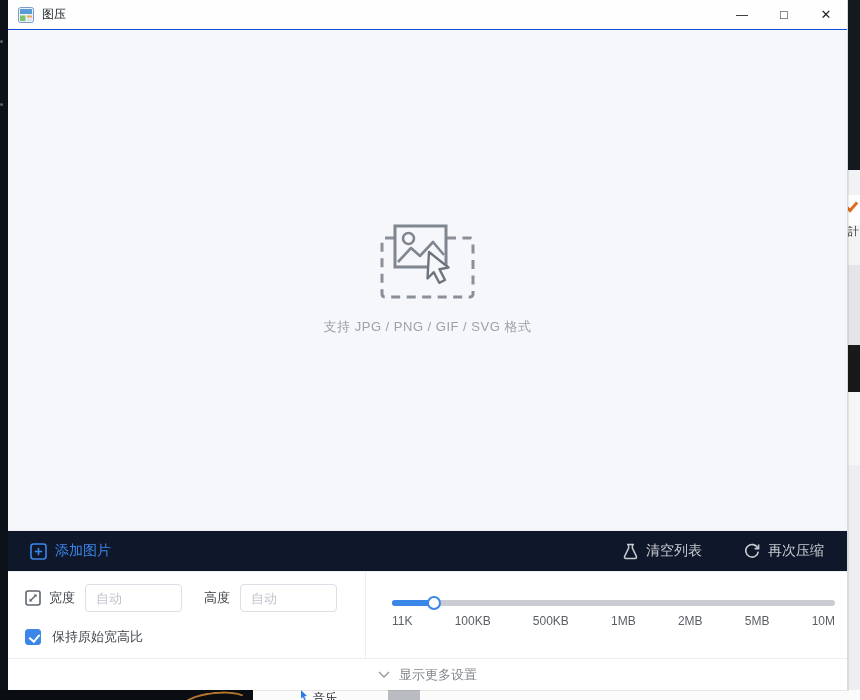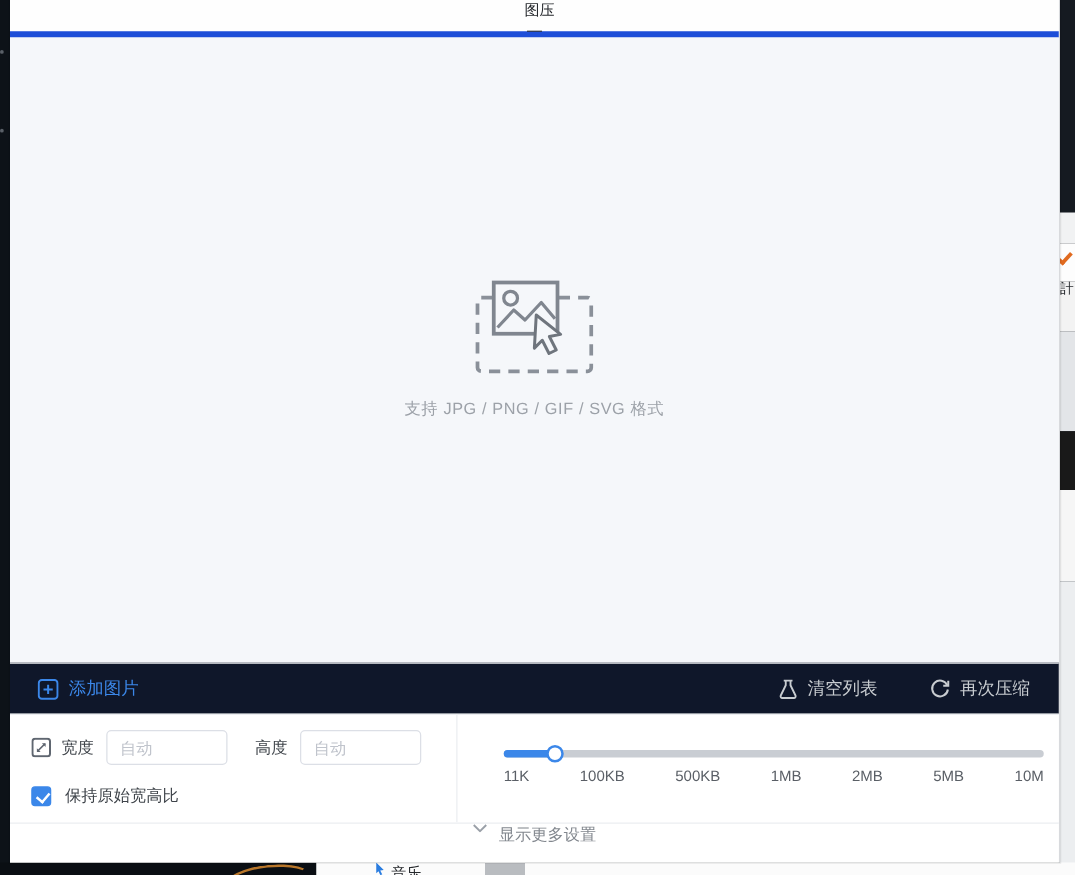--- a/index.html
+++ b/index.html
@@ -38,7 +38,7 @@
   .app-window{position:absolute;left:8px;top:0;width:840px;height:690px;background:#fff;display:flex;flex-direction:column;border-right:1px solid #d8dadd;box-shadow:0 0 0 1px rgba(0,0,0,0.08);}
 
   
-  .titlebar{height:30px;min-height:30px;display:flex;align-items:center;background:#fefefe;border-bottom:5px solid #1d4ed8;flex-direction:column;}
+  .titlebar{height:30px;min-height:30px;display:flex;align-items:center;background:#fefefe;border-bottom:1px solid #1d4ed8;}
   .app-icon{width:16px;height:16px;margin-left:10px;}
   .title-text{margin-left:8px;font-size:12px;color:#1e2126;}
   .titlebar-spacer{flex:1;}

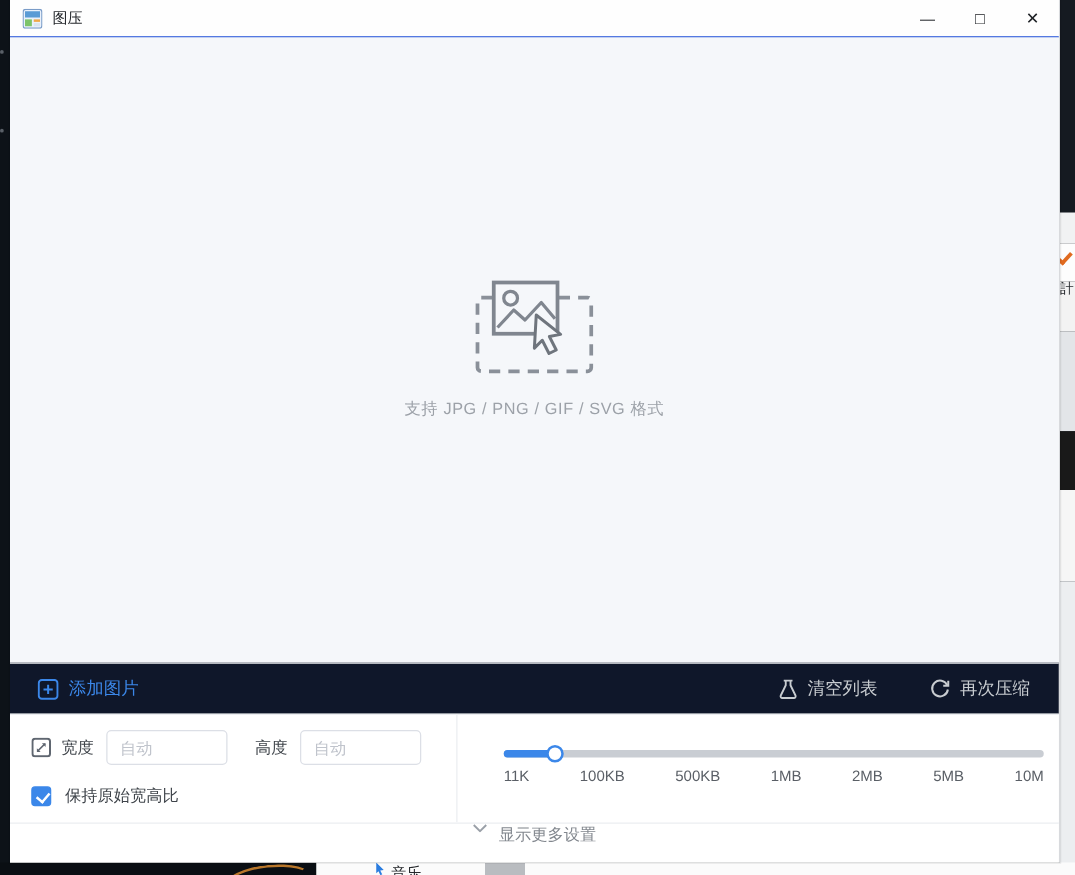--- a/index.html
+++ b/index.html
@@ -60,7 +60,7 @@
   .toolbar-spacer{flex:1;}
 
   
-  .settings{height:87px;min-height:87px;background:#fff;border-top:1px solid var(--border);display:flex;gap:11px;}
+  .settings{height:87px;min-height:87px;background:#fff;border-top:1px solid var(--border);display:flex;}
   .settings-left{width:358px;min-width:358px;border-right:1px solid var(--border);padding:12px 0 0 17px;}
   .settings-right{flex:1;padding:11px 12px 0 14px;}
   .set-row{display:flex;align-items:center;}

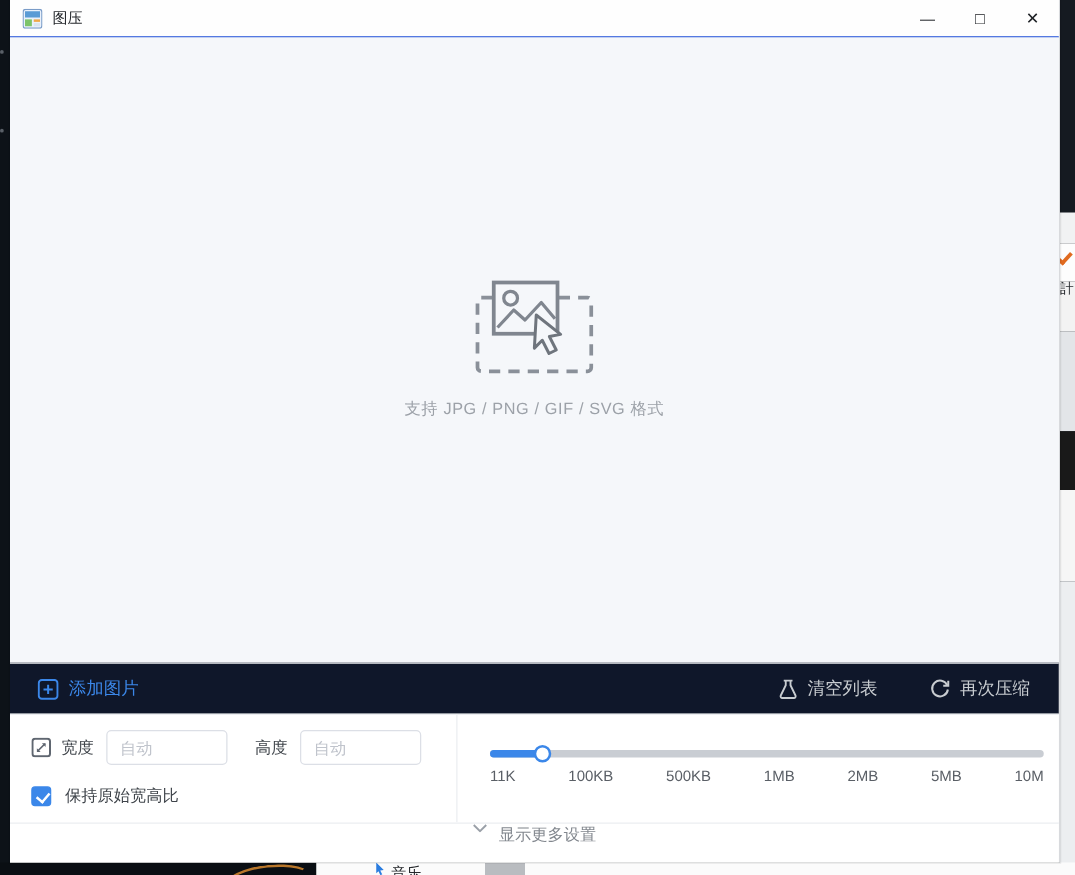--- a/index.html
+++ b/index.html
@@ -89,7 +89,7 @@
   .slider-labels{display:flex;justify-content:space-between;margin:4px 0 0 12px;font-size:12px;color:#5a5f66;}
 
   
-  .footer{height:32px;min-height:32px;background:#fff;border-top:1px solid var(--border);display:flex;justify-content:center;gap:9px;color:#82878e;font-size:13px;cursor:pointer;}
+  .footer{height:32px;min-height:32px;background:#fff;border-top:1px solid var(--border);display:flex;align-items:center;justify-content:center;gap:9px;color:#82878e;font-size:13px;cursor:pointer;}
 </style>
 </head>
 <body>

